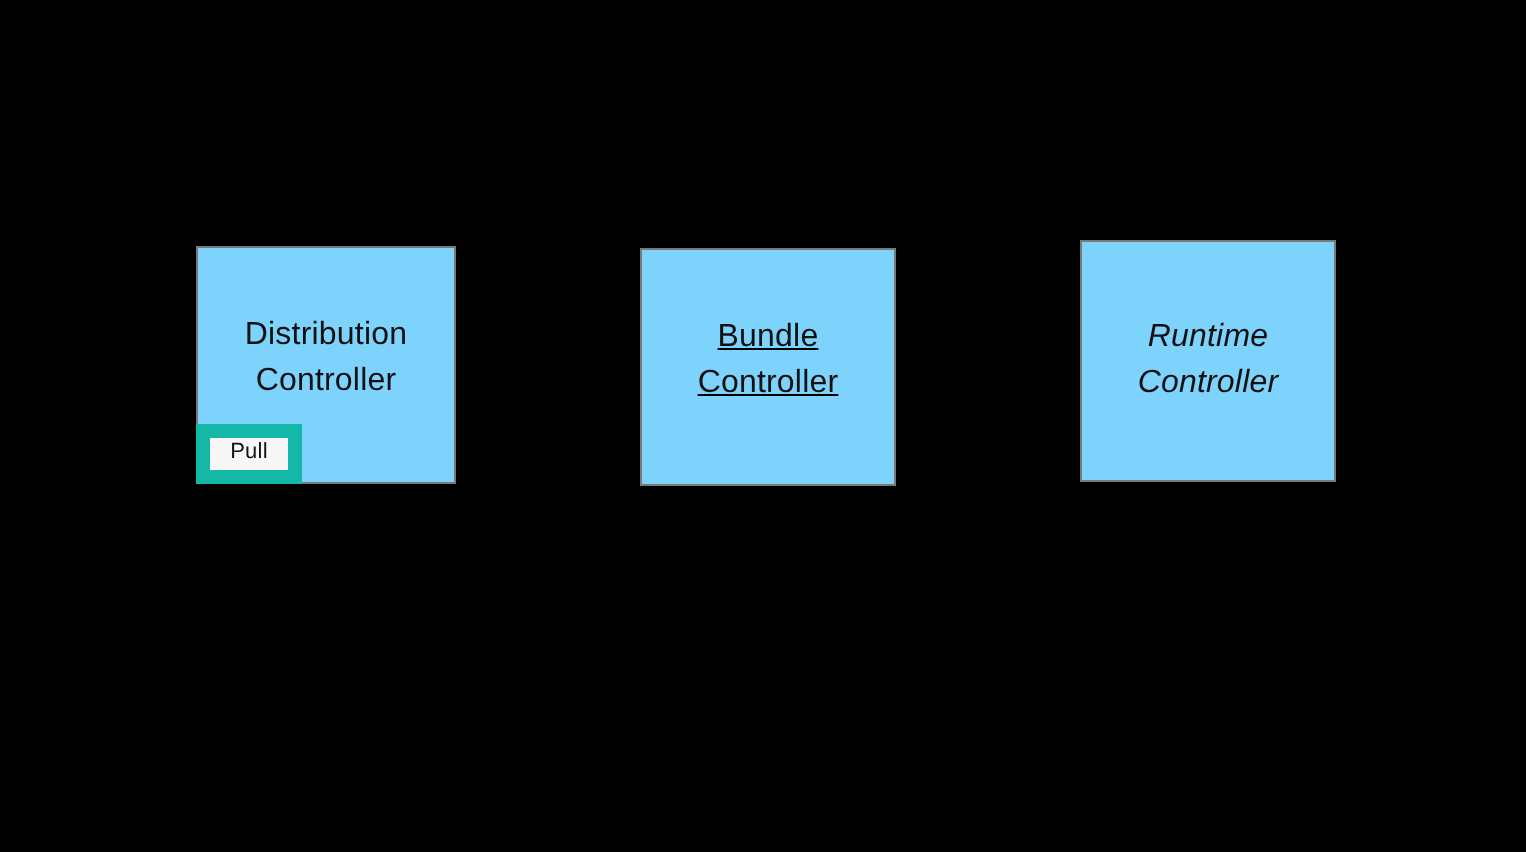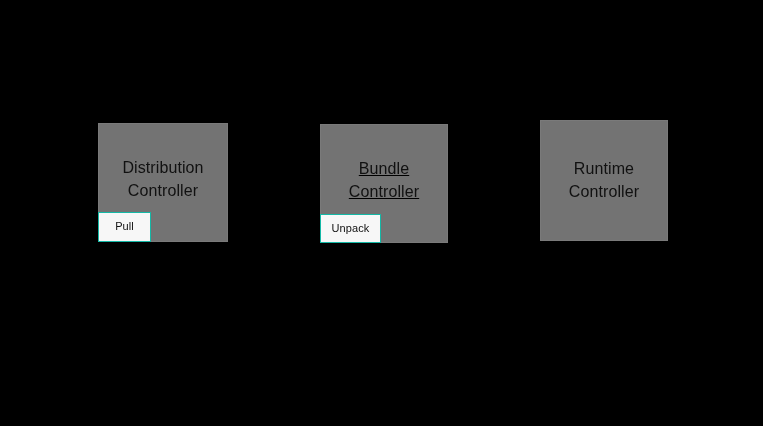--- a/index.html
+++ b/index.html
@@ -19,7 +19,7 @@
   .node {
     position: absolute;
     box-sizing: border-box;
-    background: #737373;
+    background: #7dd3fc;
     border: 1px solid #7a7a7a;
     display: flex;
     align-items: center;

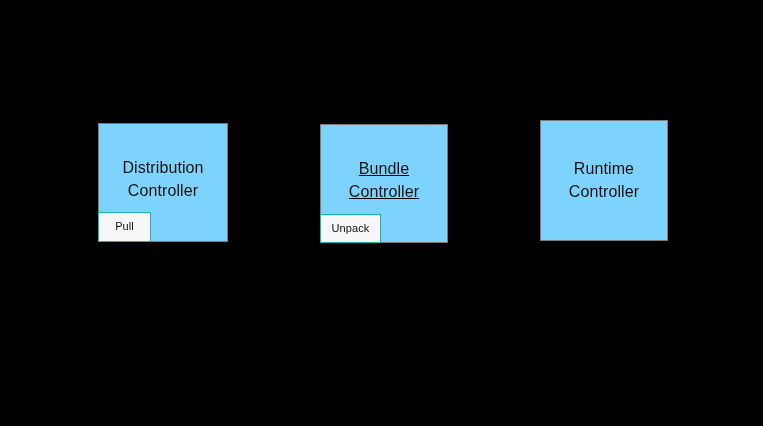--- a/index.html
+++ b/index.html
@@ -63,7 +63,7 @@
 
   
   #node-runtime-controller     { left: 540px; top: 120px; width: 128px; height: 121px; }
-  #node-runtime-controller .node-title { margin-bottom: 0; }
+  #node-runtime-controller .node-title { margin-bottom: 0; font-style: italic; }
 </style>
 </head>
 <body>

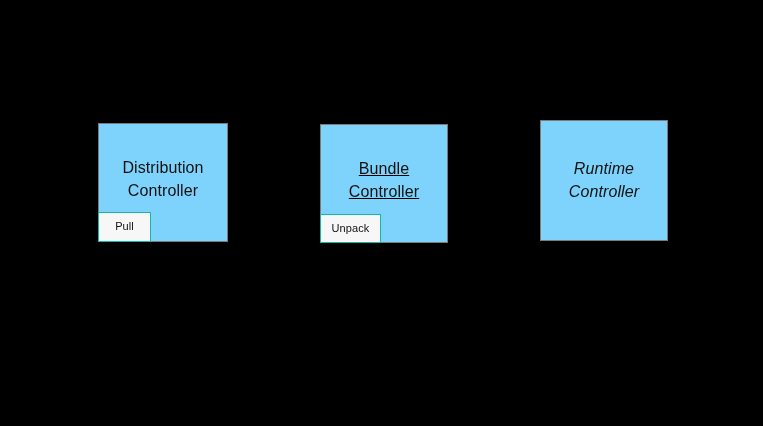--- a/index.html
+++ b/index.html
@@ -39,7 +39,7 @@
     position: absolute;
     box-sizing: border-box;
     background: #f7f7f7;
-    border: 1px solid #14b8a6;
+    border: 7px solid #14b8a6;
     display: flex;
     align-items: center;
     justify-content: center;

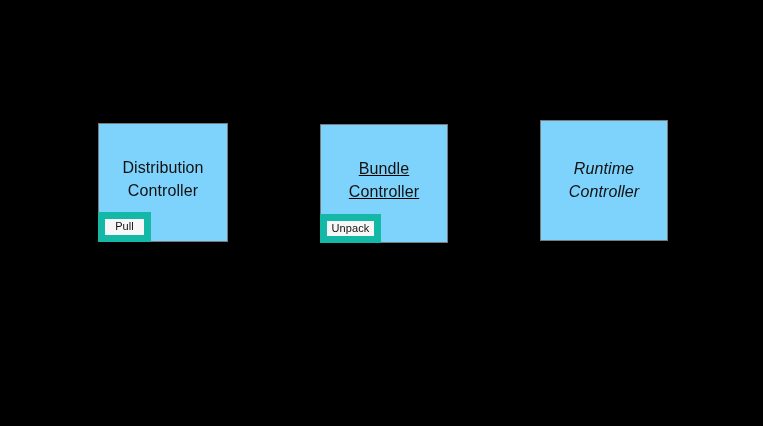--- a/index.html
+++ b/index.html
@@ -82,9 +82,6 @@
     <div class="node-title">Bundle
 Controller</div>
   </div>
-  <div class="subnode" id="subnode-unpack">
-    <div class="subnode-label">Unpack</div>
-  </div>
 
   <div class="node" id="node-runtime-controller">
     <div class="node-title">Runtime

